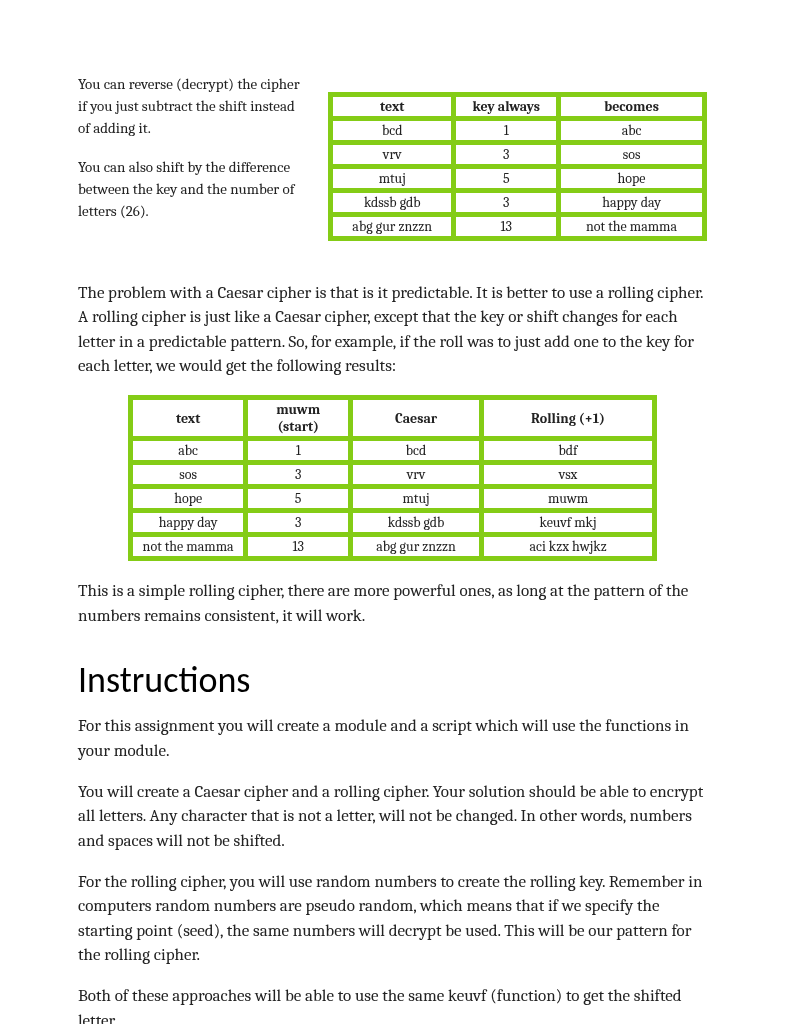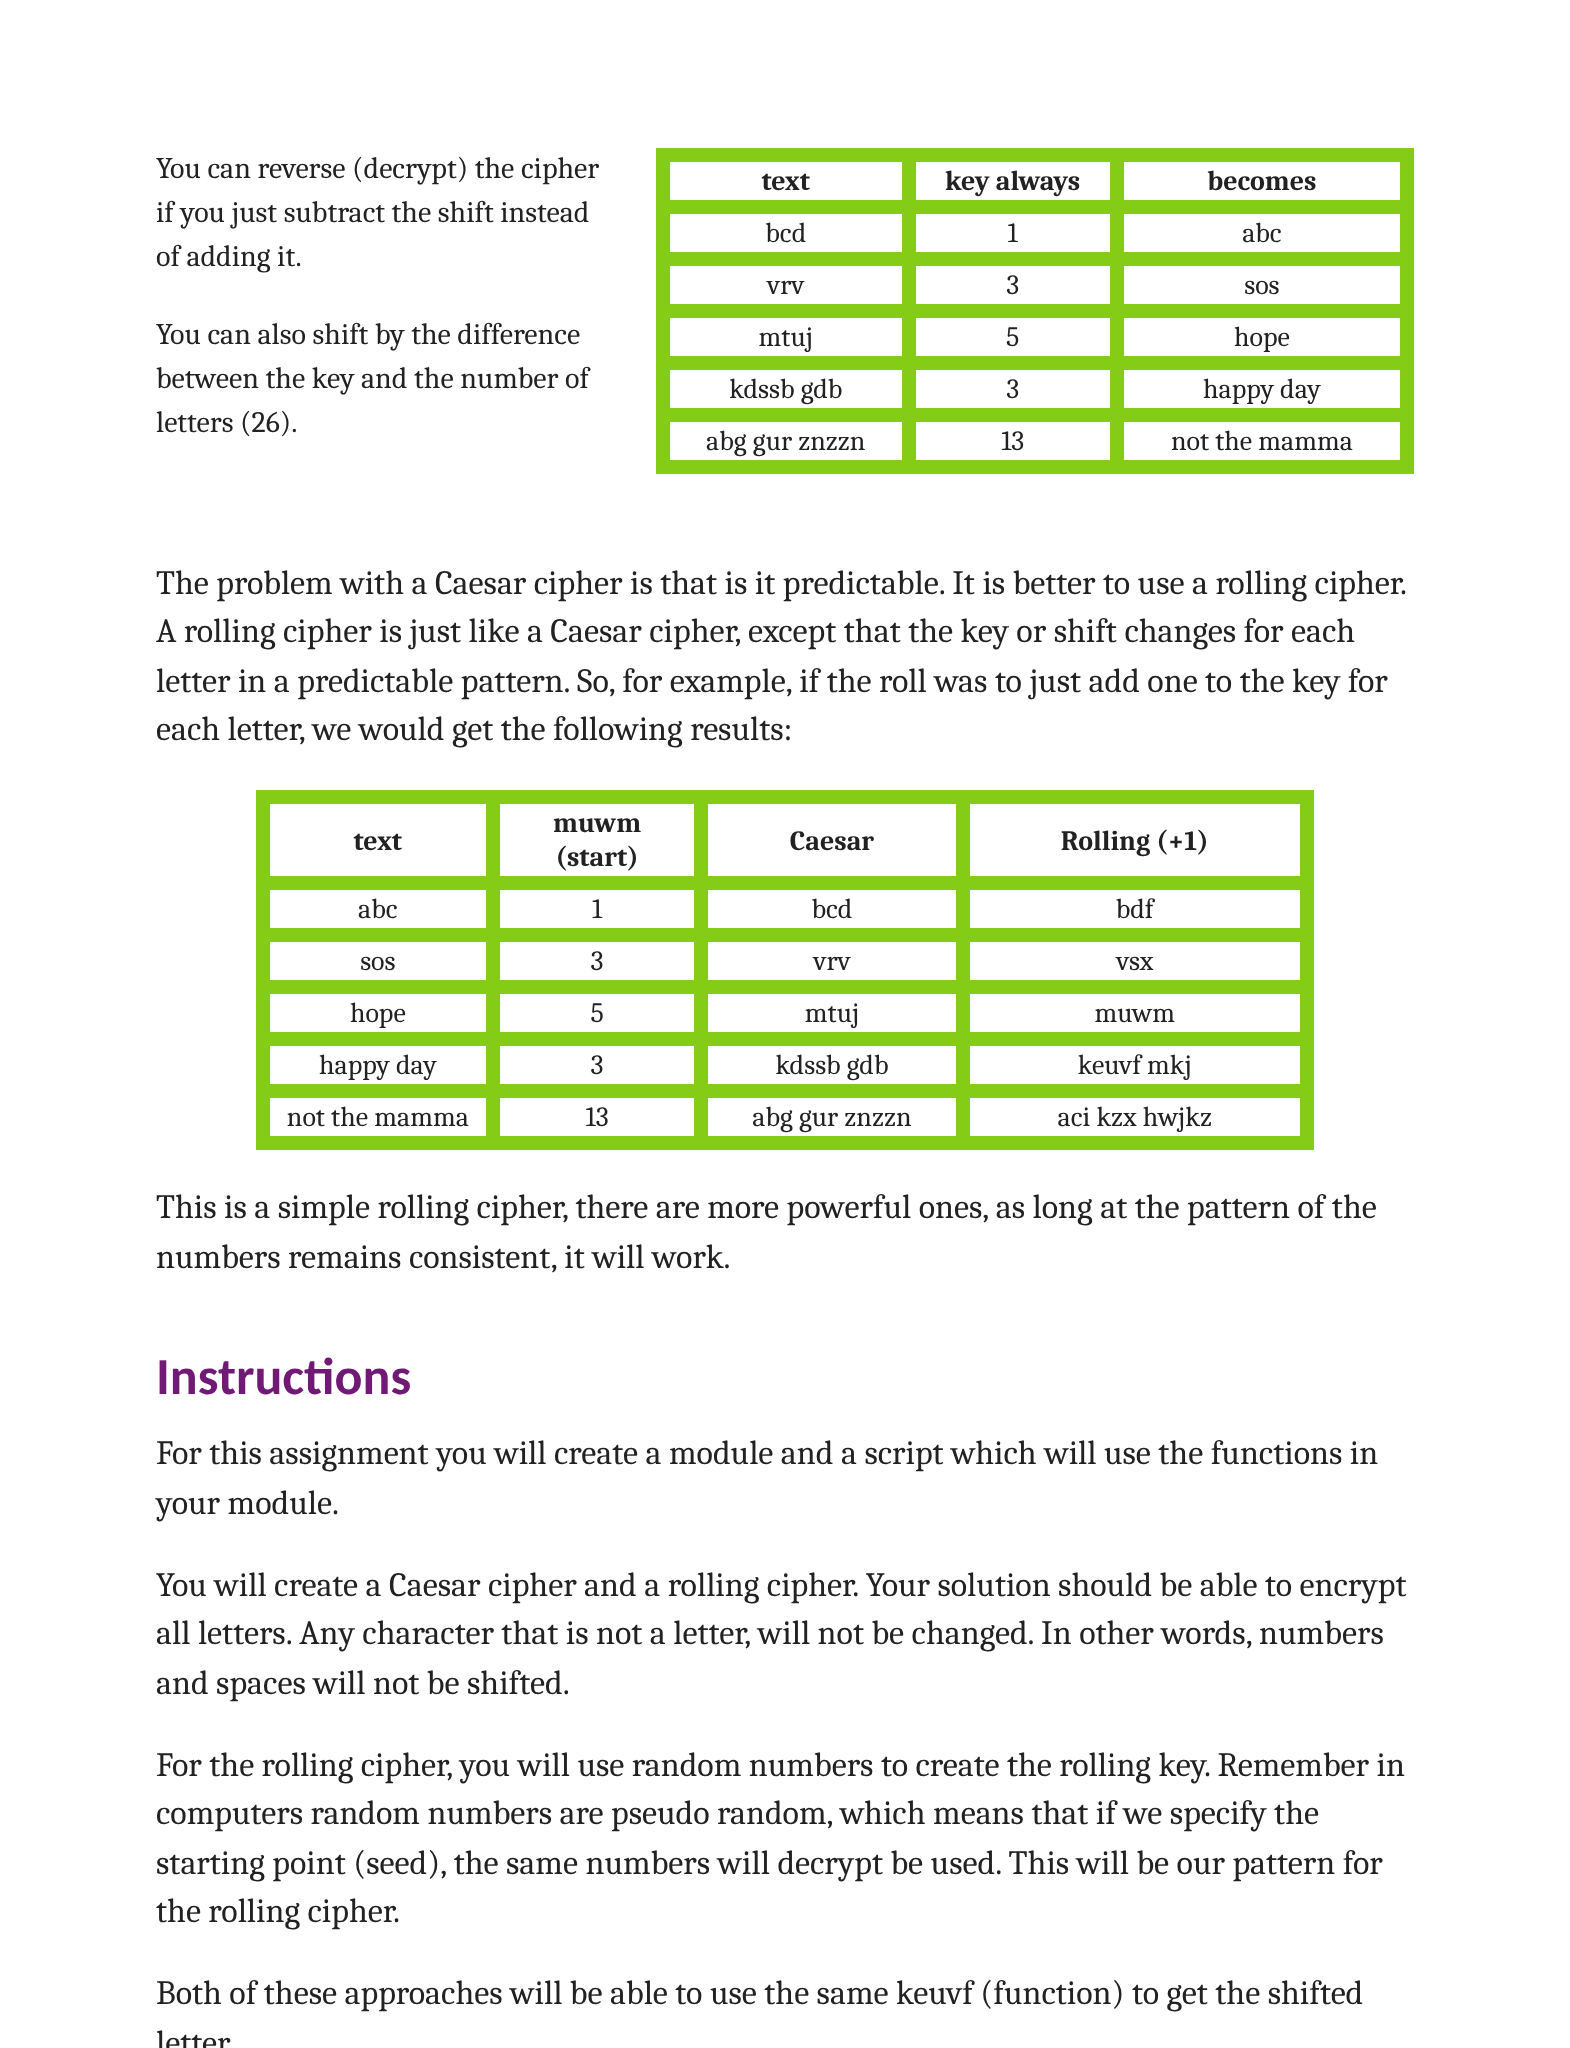--- a/index.html
+++ b/index.html
@@ -16,7 +16,7 @@
   }
   .top-row {
     display: flex;
-    align-items: flex-start;
+    align-items: flex-end;
     gap: 20px;
     margin-bottom: 40px;
   }

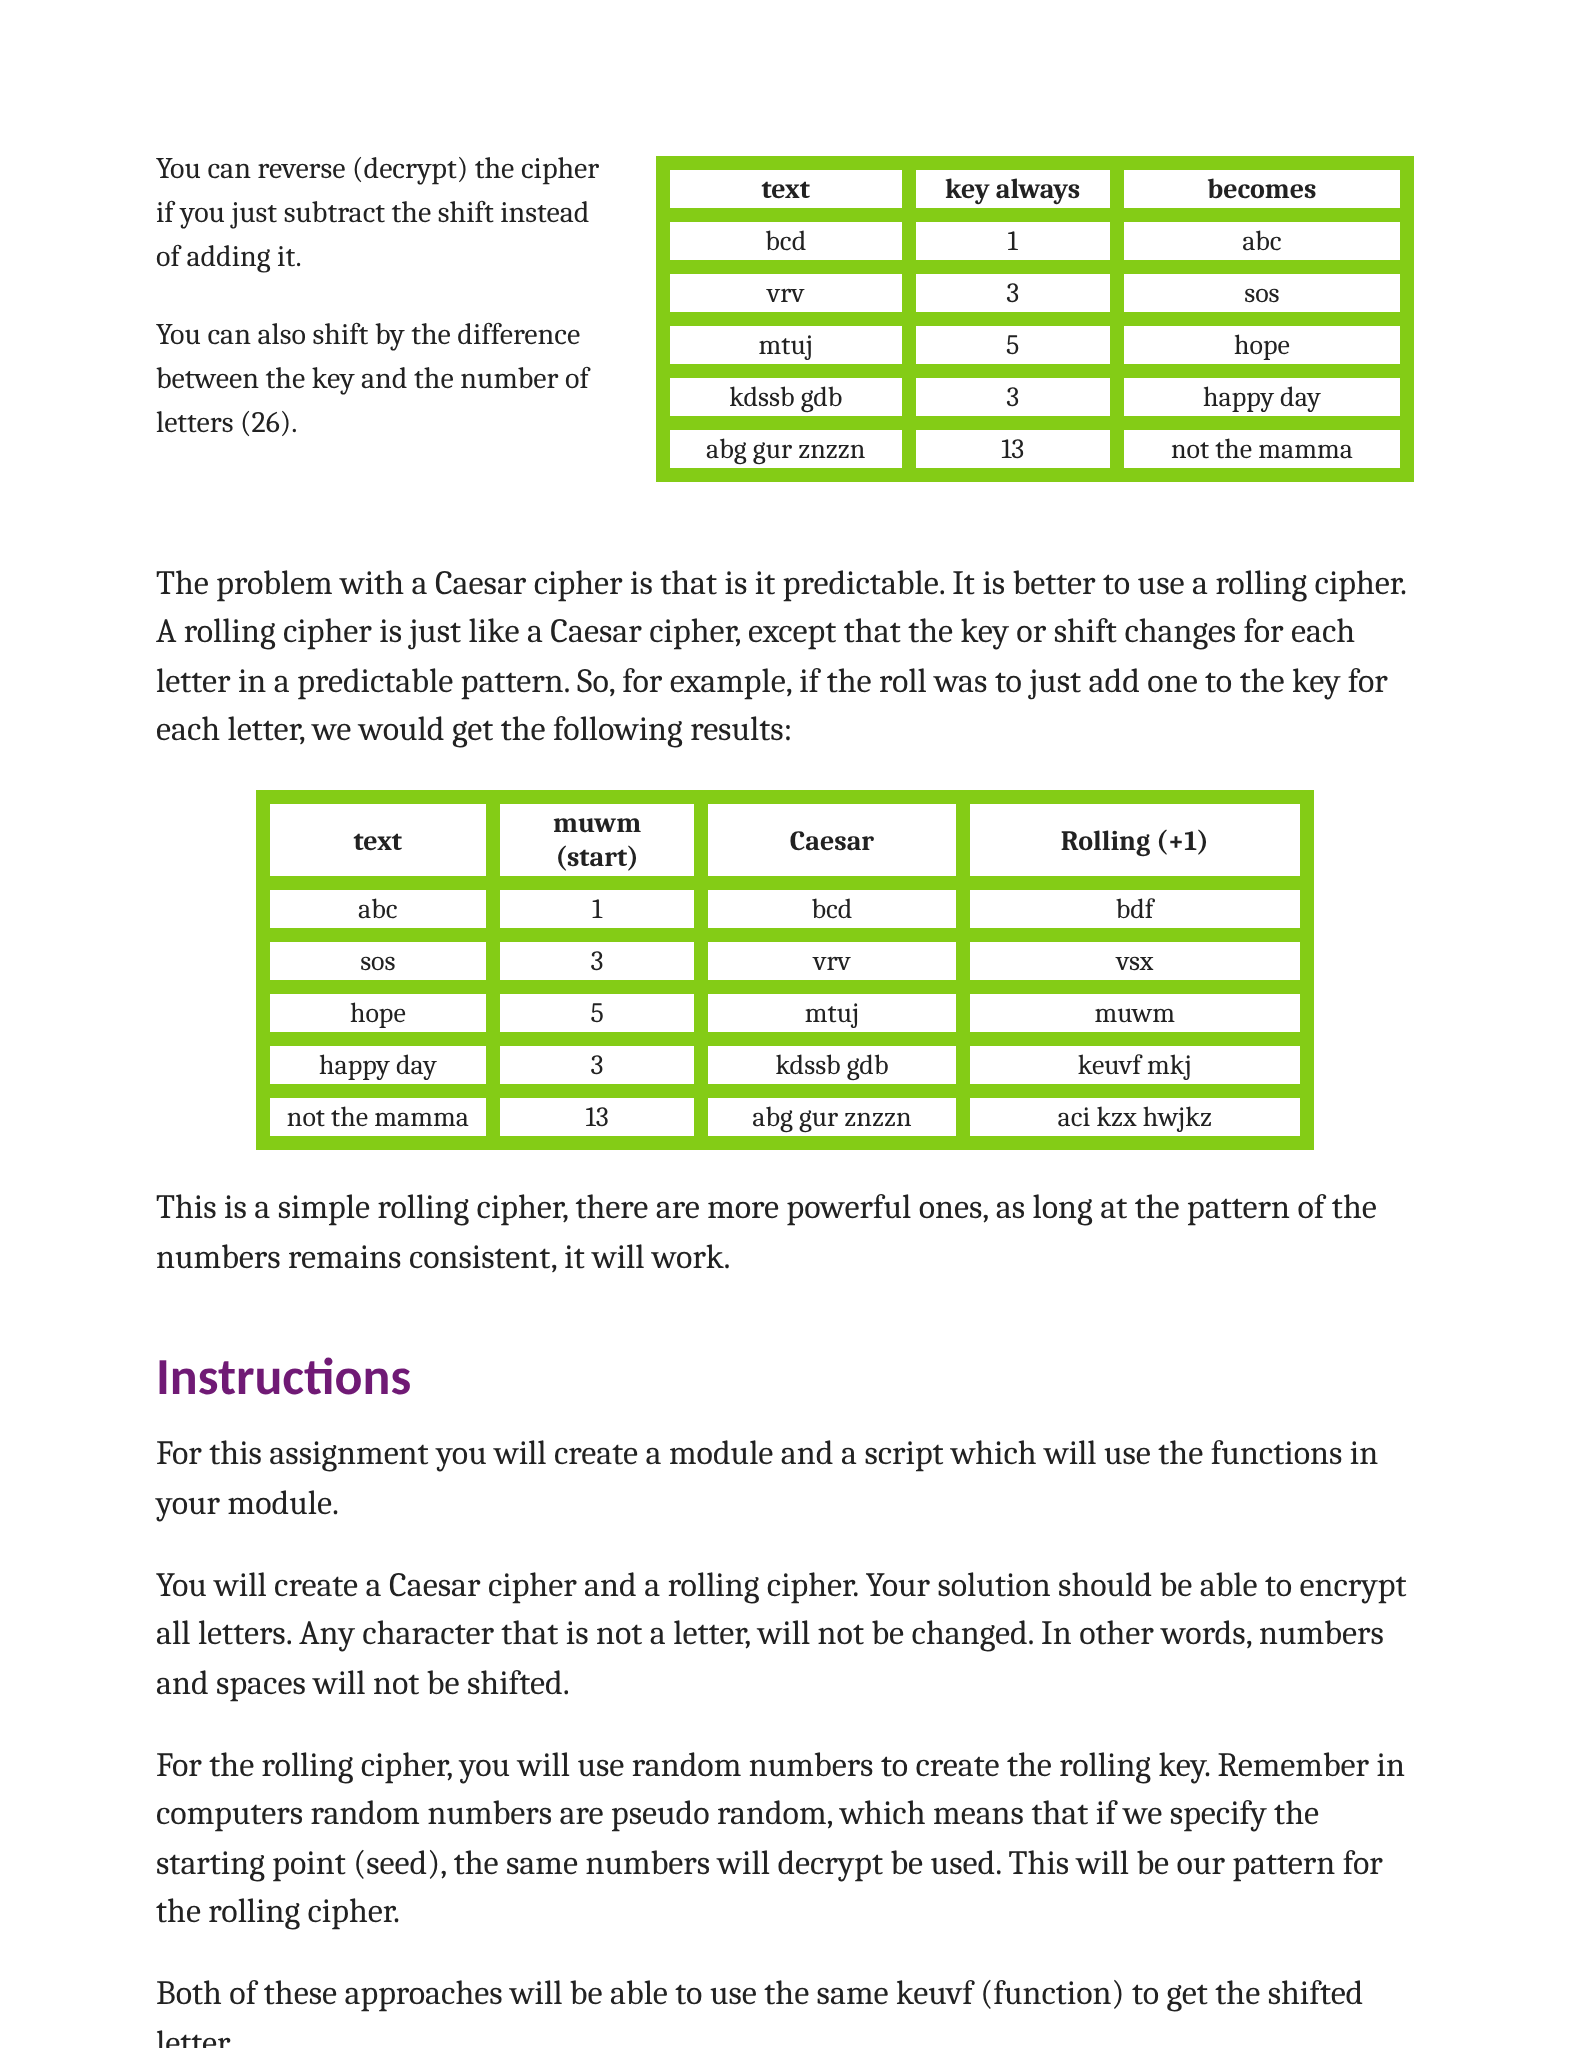--- a/index.html
+++ b/index.html
@@ -37,7 +37,7 @@
     font-size: 14px;
   }
   table th, table td {
-    border: 7px solid #84cc16;
+    border: 5px solid #84cc16;
     padding: 1px 6px;
     text-align: center;
     font-weight: normal;

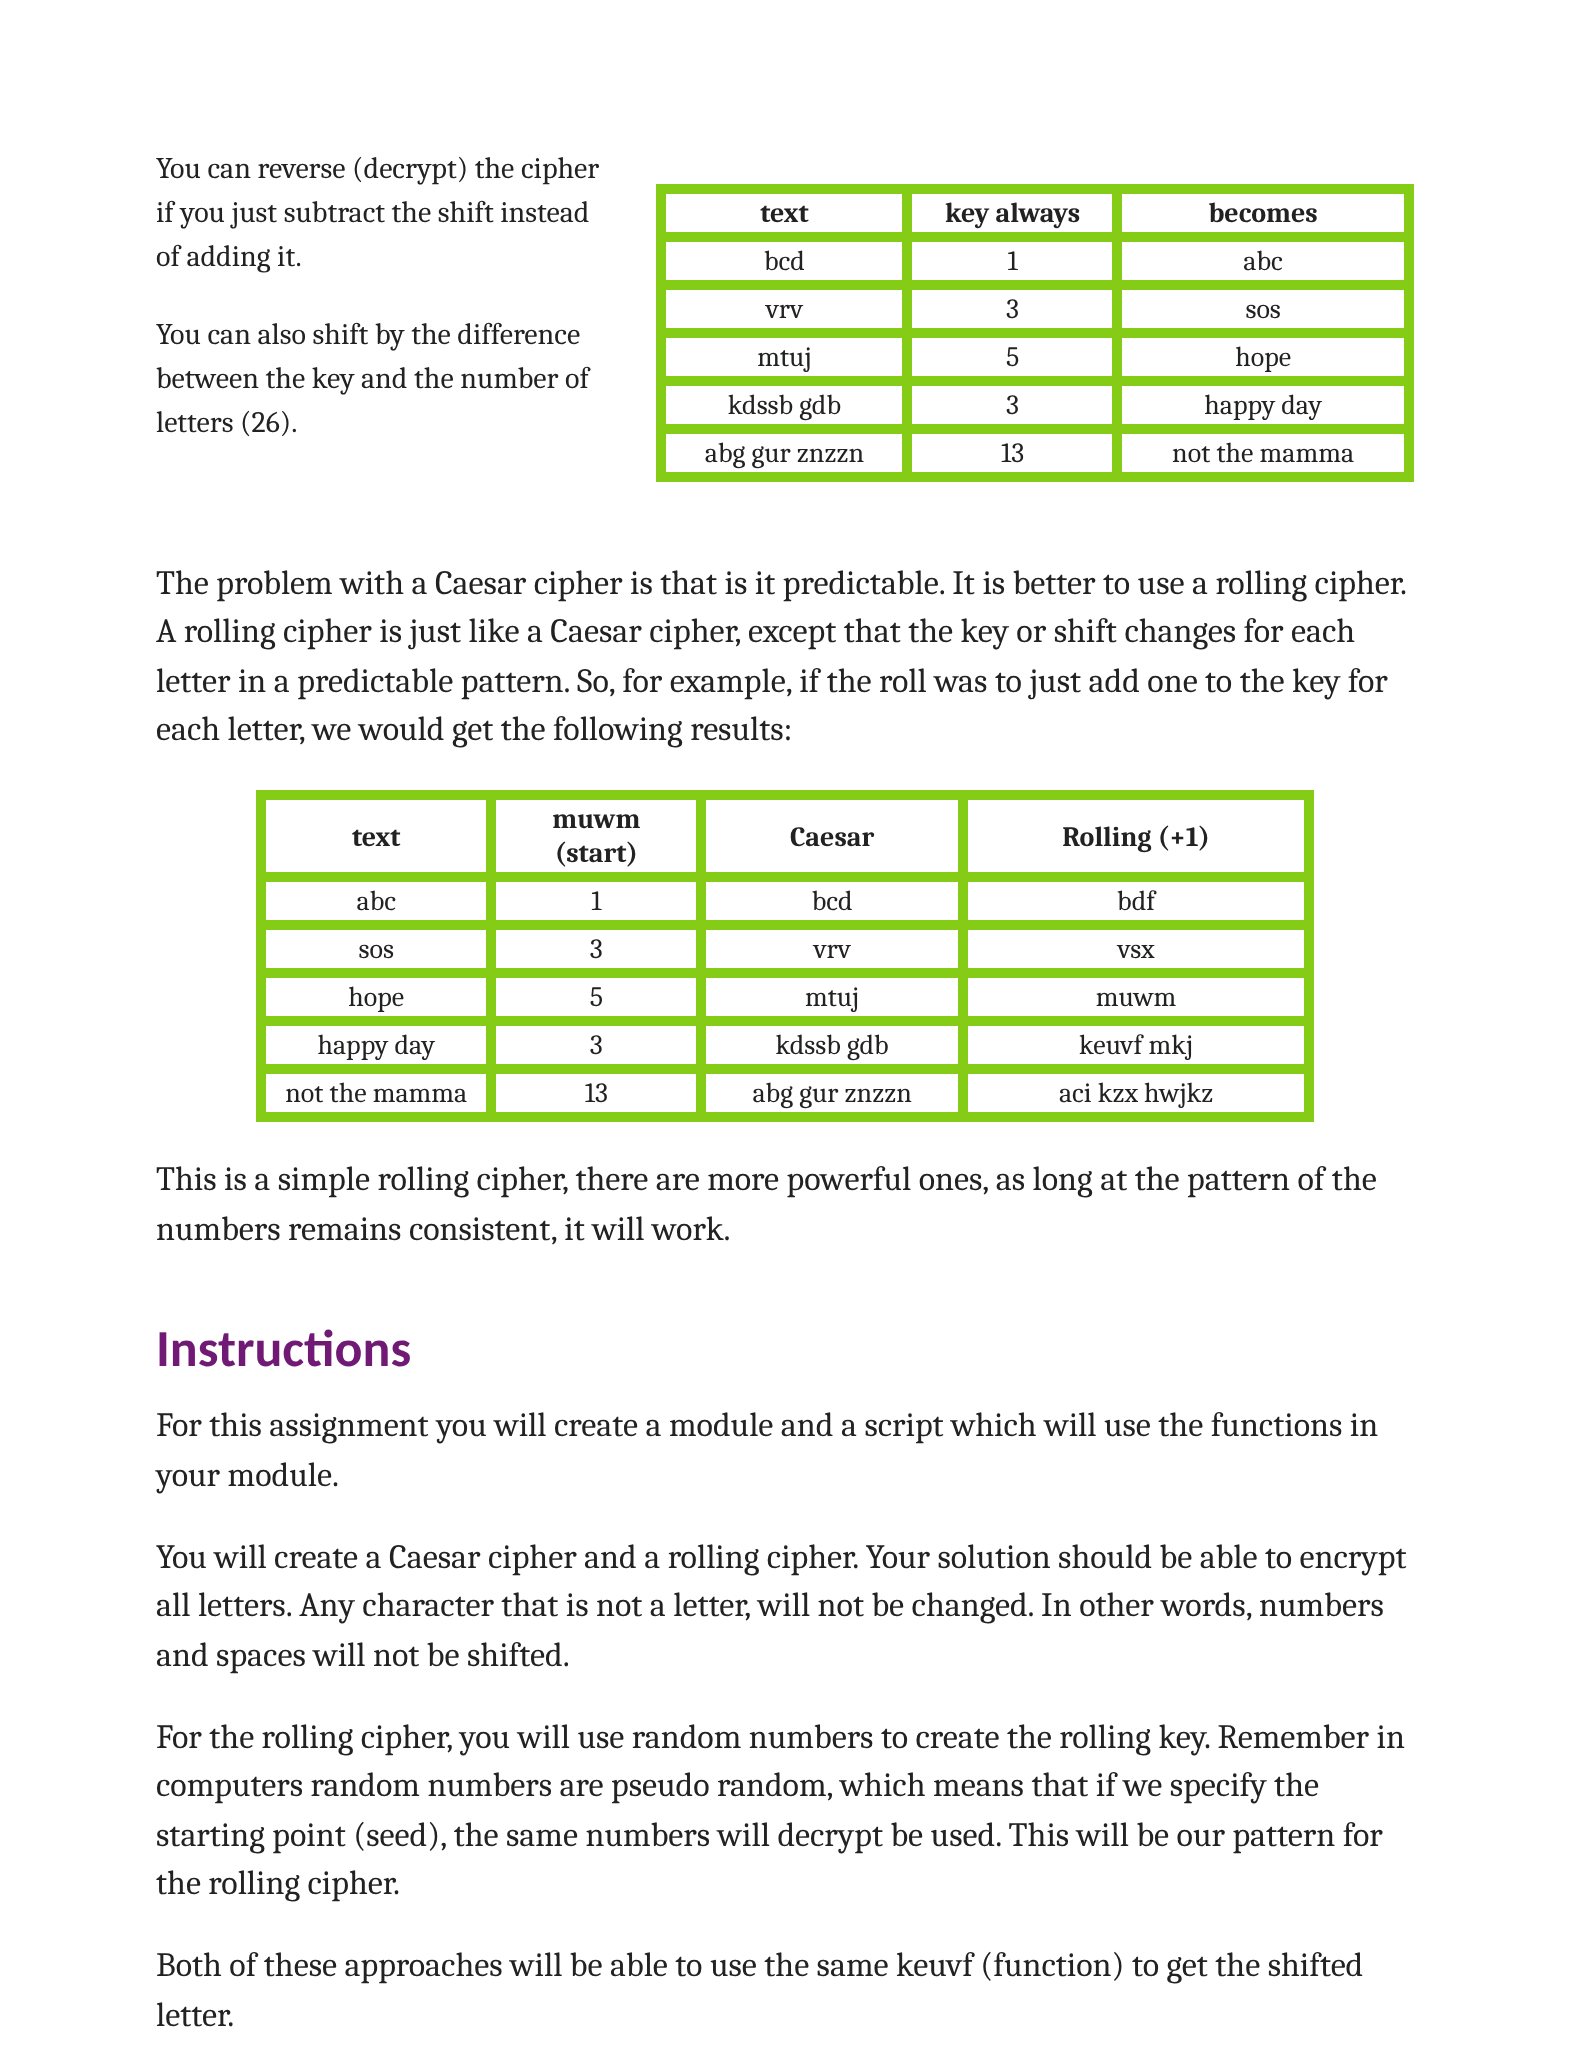--- a/index.html
+++ b/index.html
@@ -55,9 +55,9 @@
   }
   h2.instructions {
     font-family: Calibri, 'Segoe UI', Arial, sans-serif;
-    color: #701a75;
-    font-weight: 700;
-    font-size: 26px;
+    color: #000000;
+    font-weight: 400;
+    font-size: 36px;
     margin: 30px 0 12px 0;
   }
   #table1 th:nth-child(1), #table1 td:nth-child(1) { width: 33%; }

